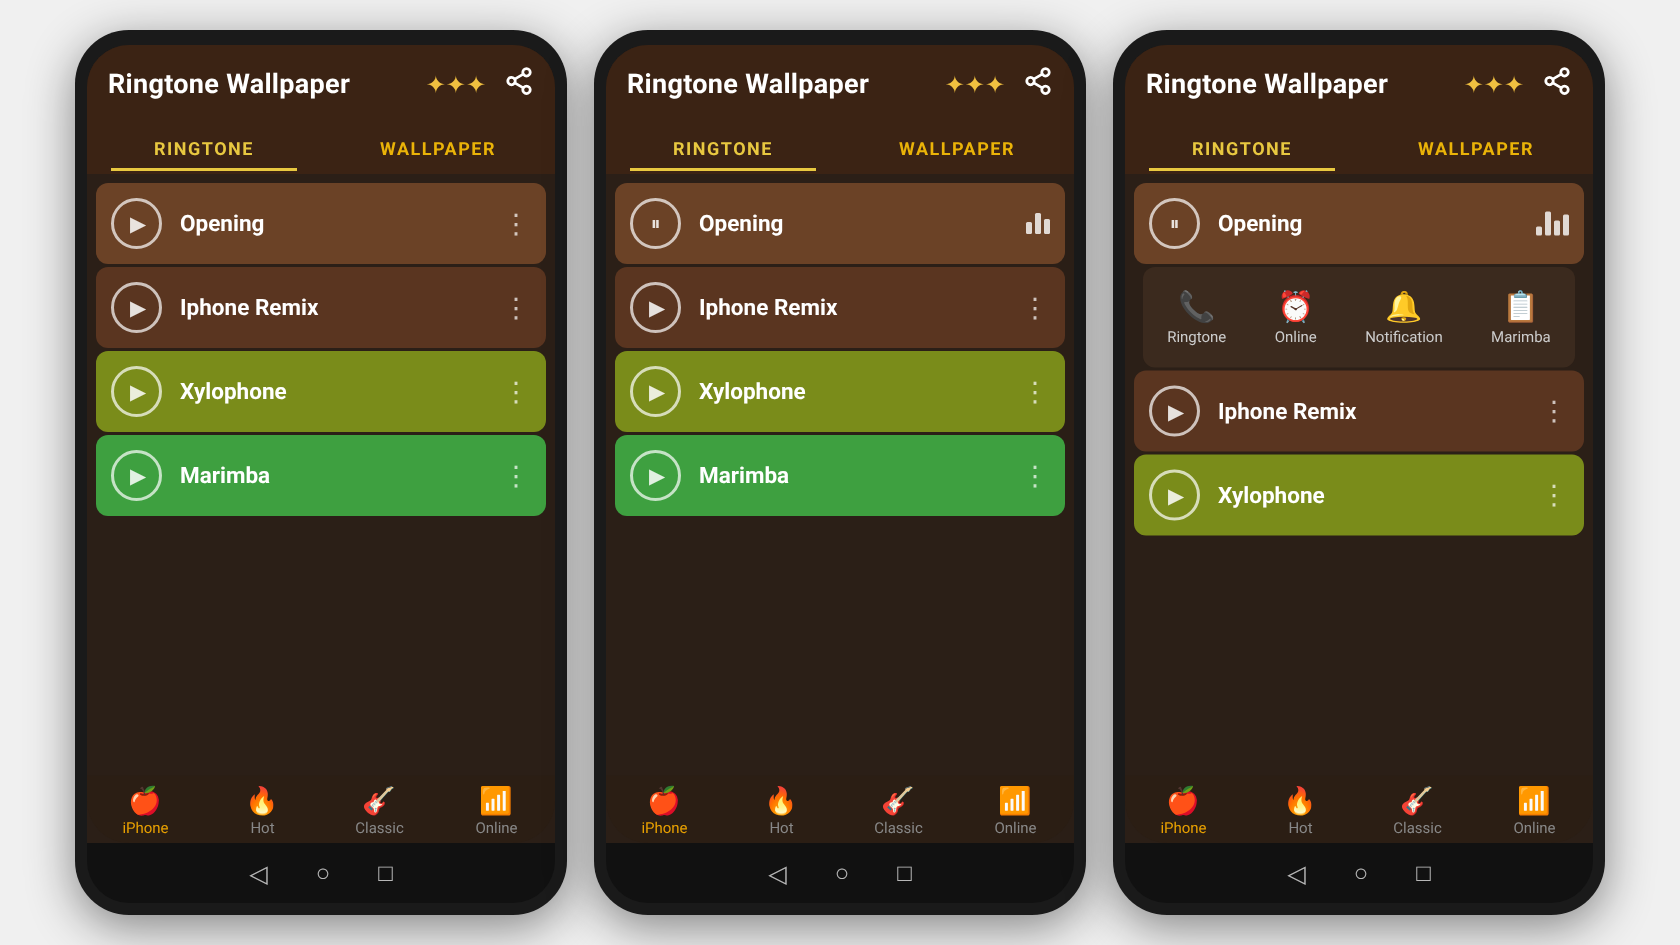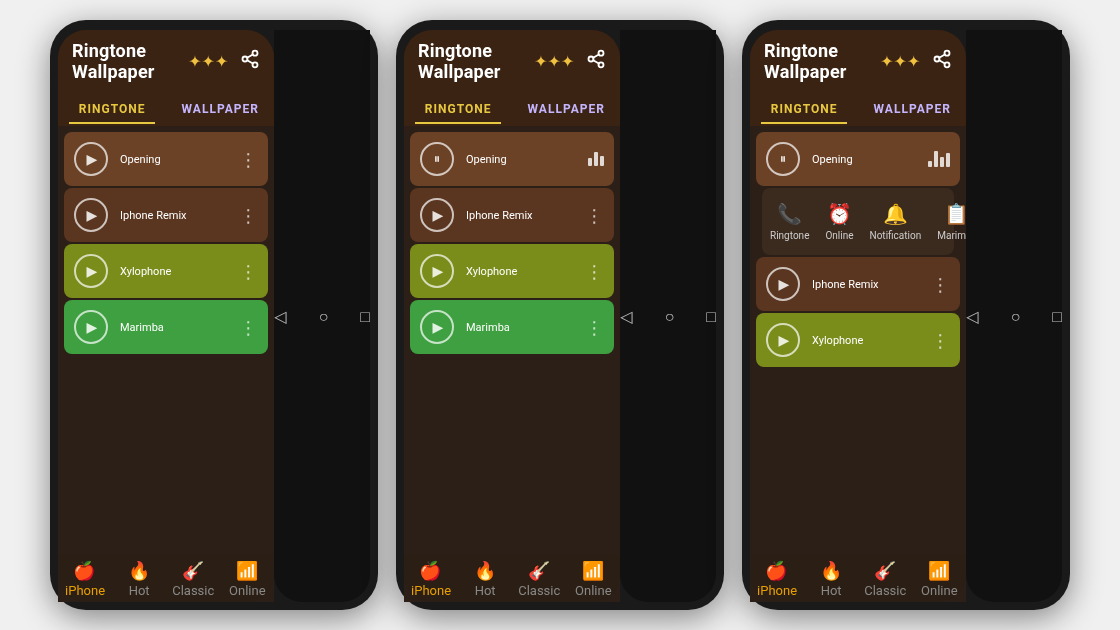--- a/index.html
+++ b/index.html
@@ -22,6 +22,7 @@
       border-radius: 36px;
       padding: 10px 8px 8px 8px;
       display: flex;
+      flex-direction: column;
       box-shadow: 0 8px 32px rgba(0,0,0,0.45);
       position: relative;
     }

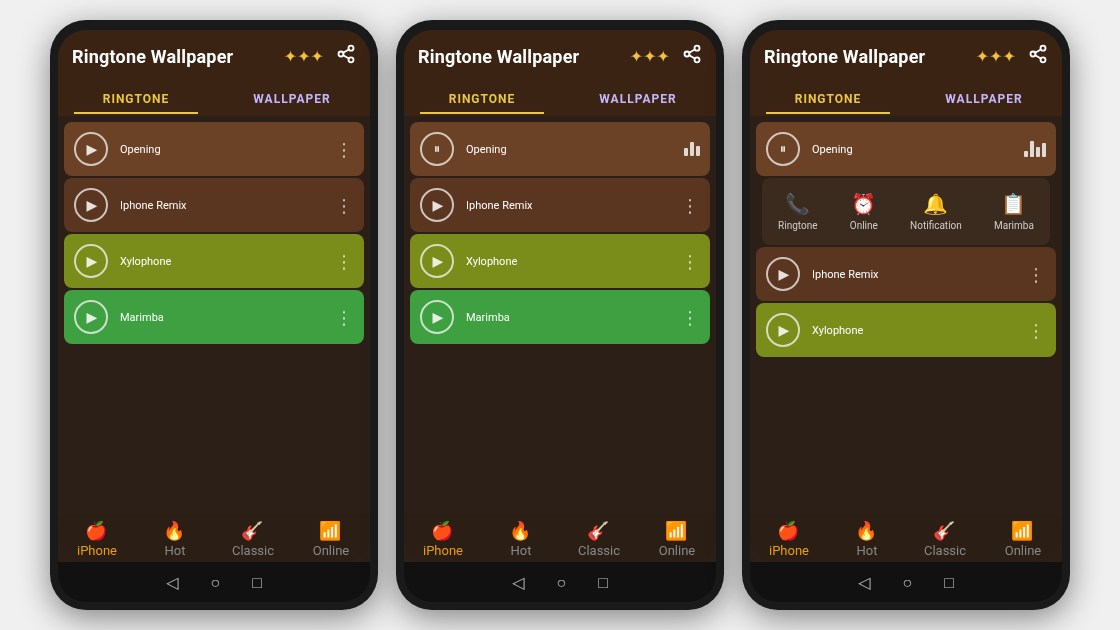--- a/index.html
+++ b/index.html
@@ -81,7 +81,7 @@
       font-size: 12px;
       font-weight: 700;
       letter-spacing: 1px;
-      color: #c4b5fd;
+      color: #eab308;
       cursor: pointer;
       position: relative;
     }

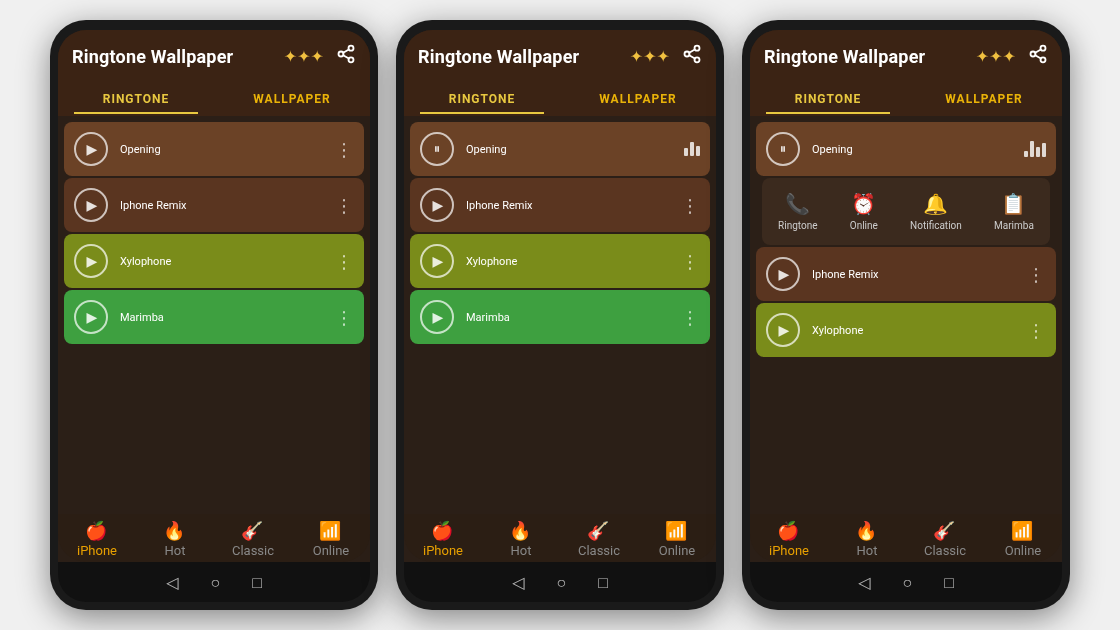--- a/index.html
+++ b/index.html
@@ -149,8 +149,8 @@
     .song-name {
       flex: 1;
       color: #fff;
-      font-size: 11px;
-      font-weight: 400;
+      font-size: 15px;
+      font-weight: 700;
     }
 
     .more-icon {

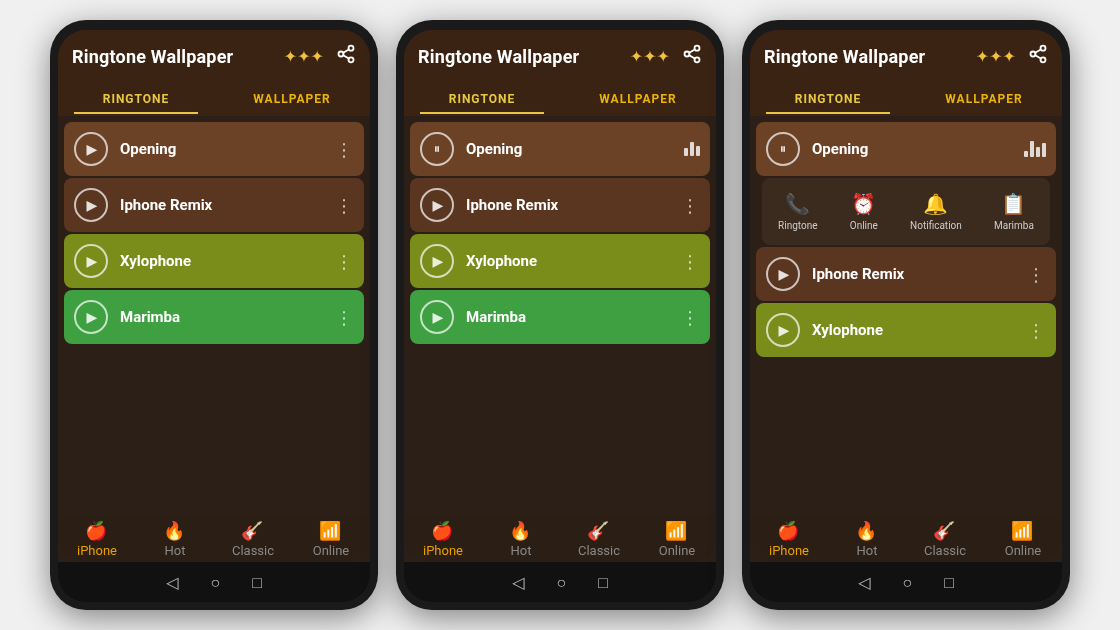--- a/index.html
+++ b/index.html
@@ -199,7 +199,7 @@
     .nav-icon.active { color: #e8a000; }
 
     .nav-label {
-      font-size: 13px;
+      font-size: 10px;
       color: #888;
     }
 

